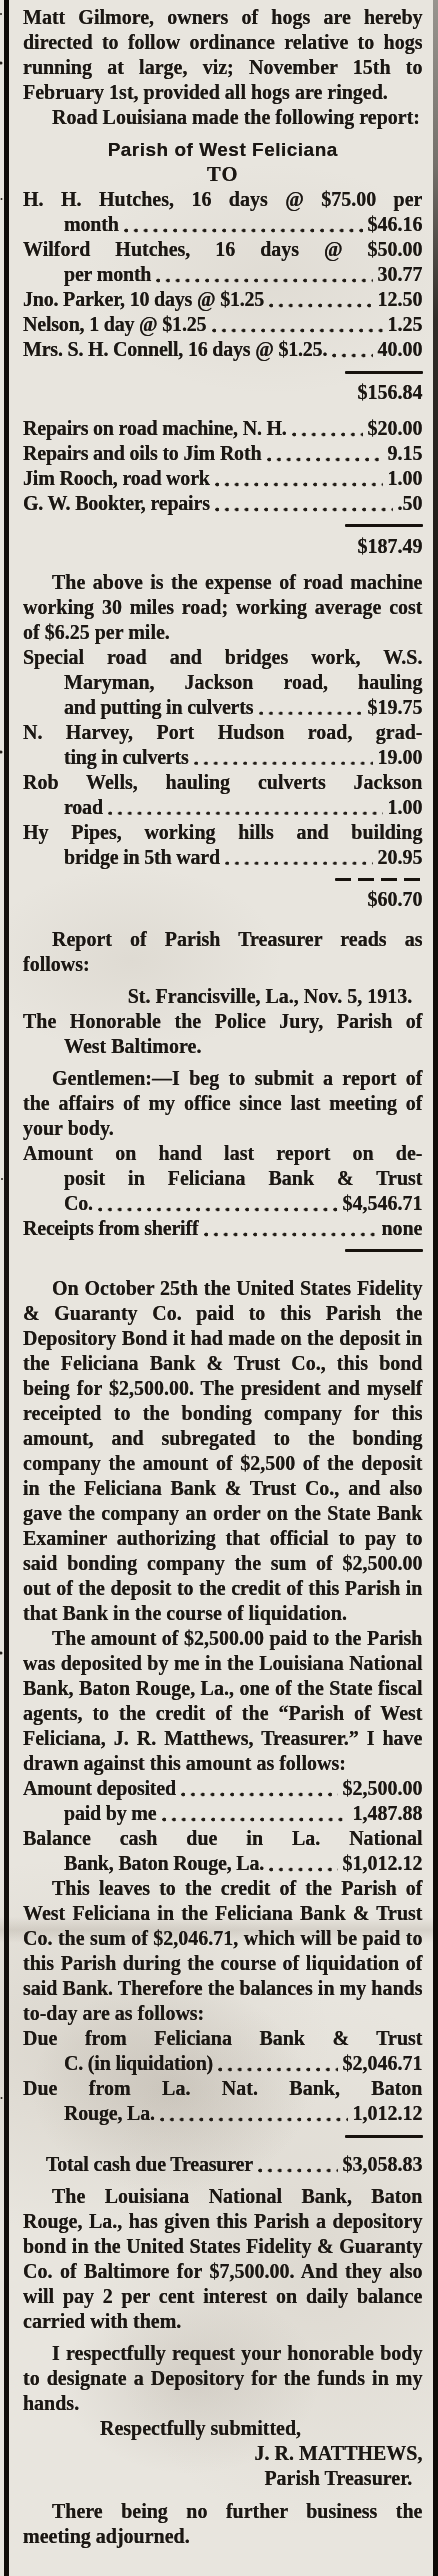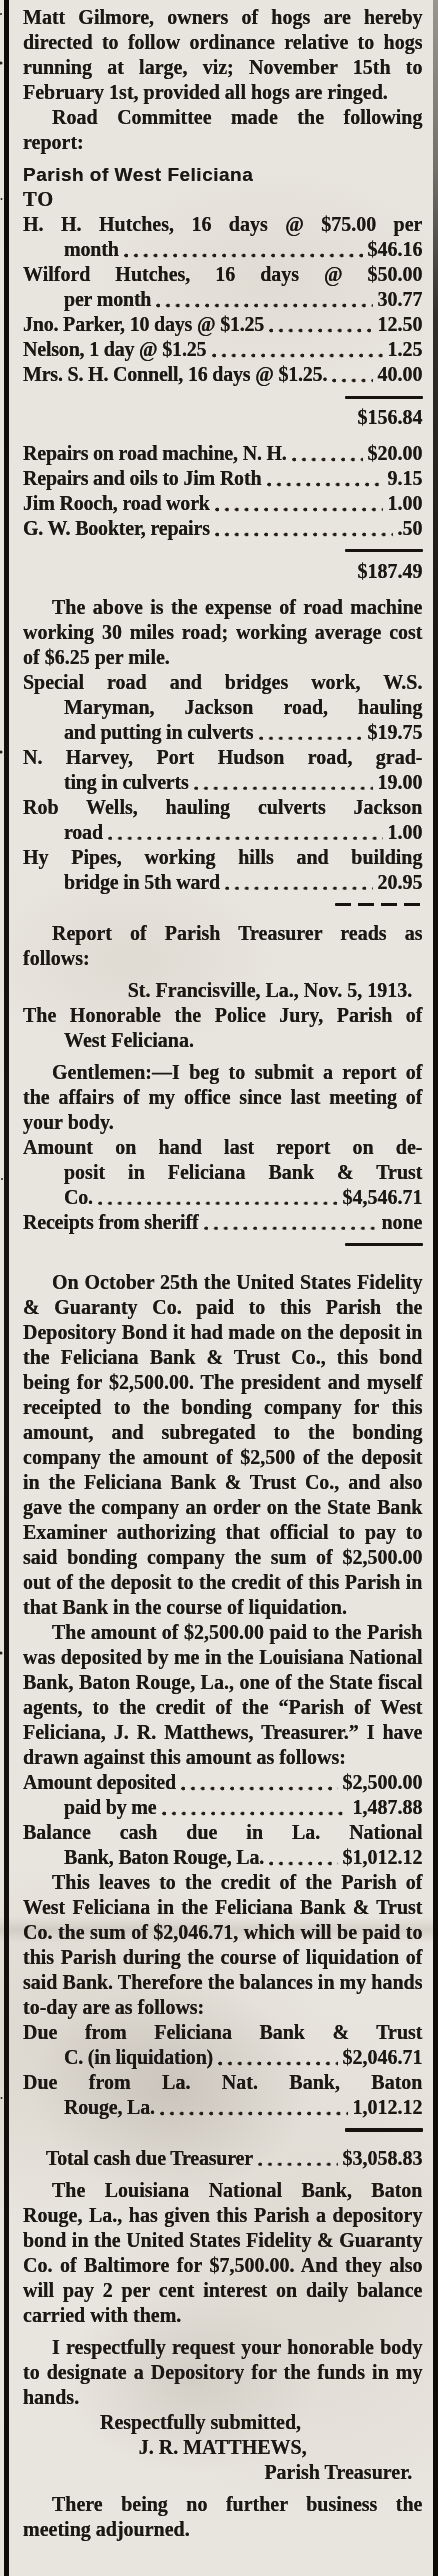--- a/index.html
+++ b/index.html
@@ -77,7 +77,7 @@
   <div class="smudge-b"></div>
   <div class="column" id="column">
       <div class="p">Matt Gilmore, owners of hogs are hereby directed to follow ordinance relative to hogs running at large, viz; November 15th to February 1st, provided all hogs are ringed.</div>
-      <div class="p indent">Road Committee made the following report:</div>
+      <div class="p indent">Road Louisiana made the following report:</div>
       <div class="center sans-bold gap-sm">Parish of West Feliciana</div>
       <div class="center to-head">TO</div>
       <div class="entry">

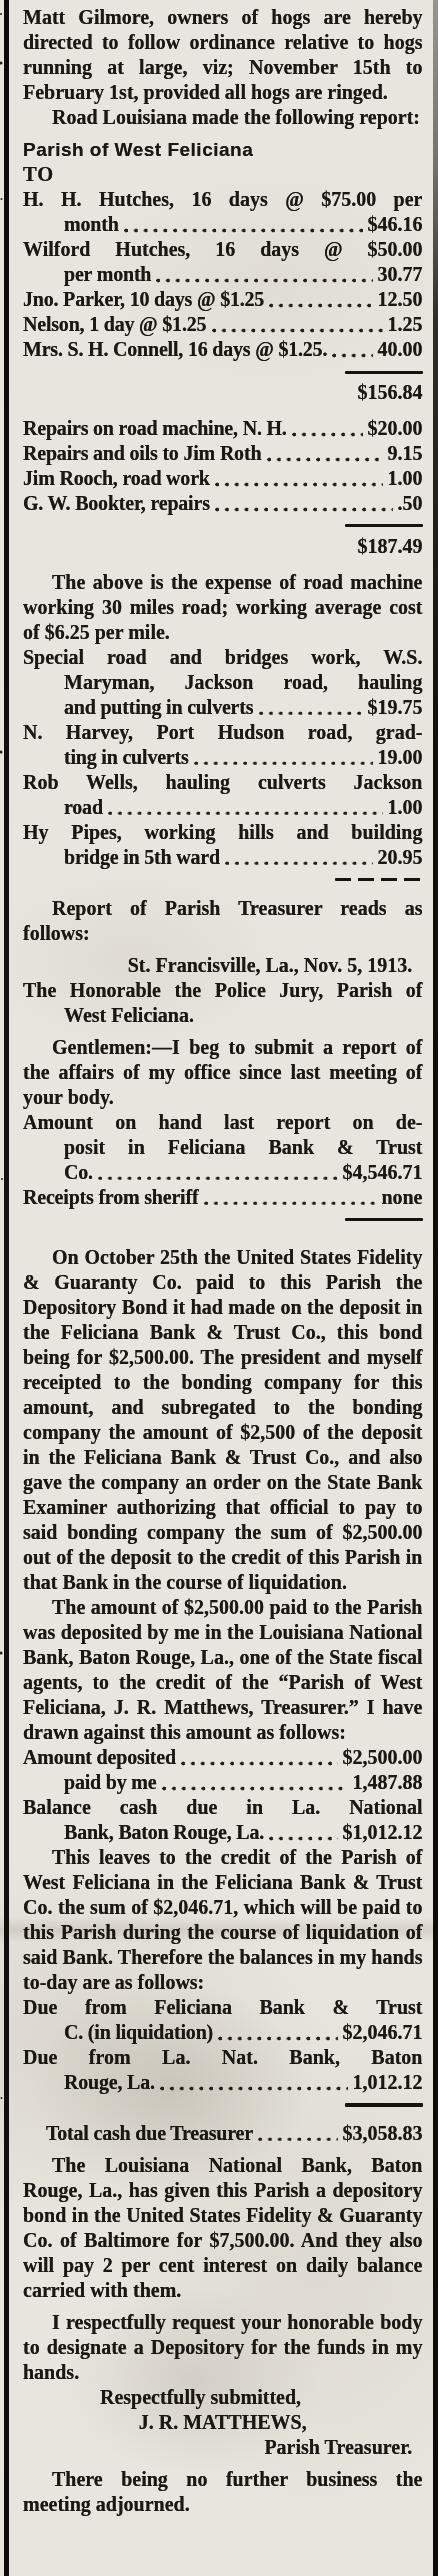--- a/index.html
+++ b/index.html
@@ -42,7 +42,7 @@
 
   .p{text-align:justify;}
   .p.indent{text-indent:29px;}
-  .center{text-align:left;}
+  .center{text-align:center;}
   .sans-bold{font-family:"Liberation Sans","DejaVu Sans",sans-serif;font-size:19px;letter-spacing:0.5px;}
   .to-head{font-size:20.6px;letter-spacing:1px;}
   .eline{display:block;}

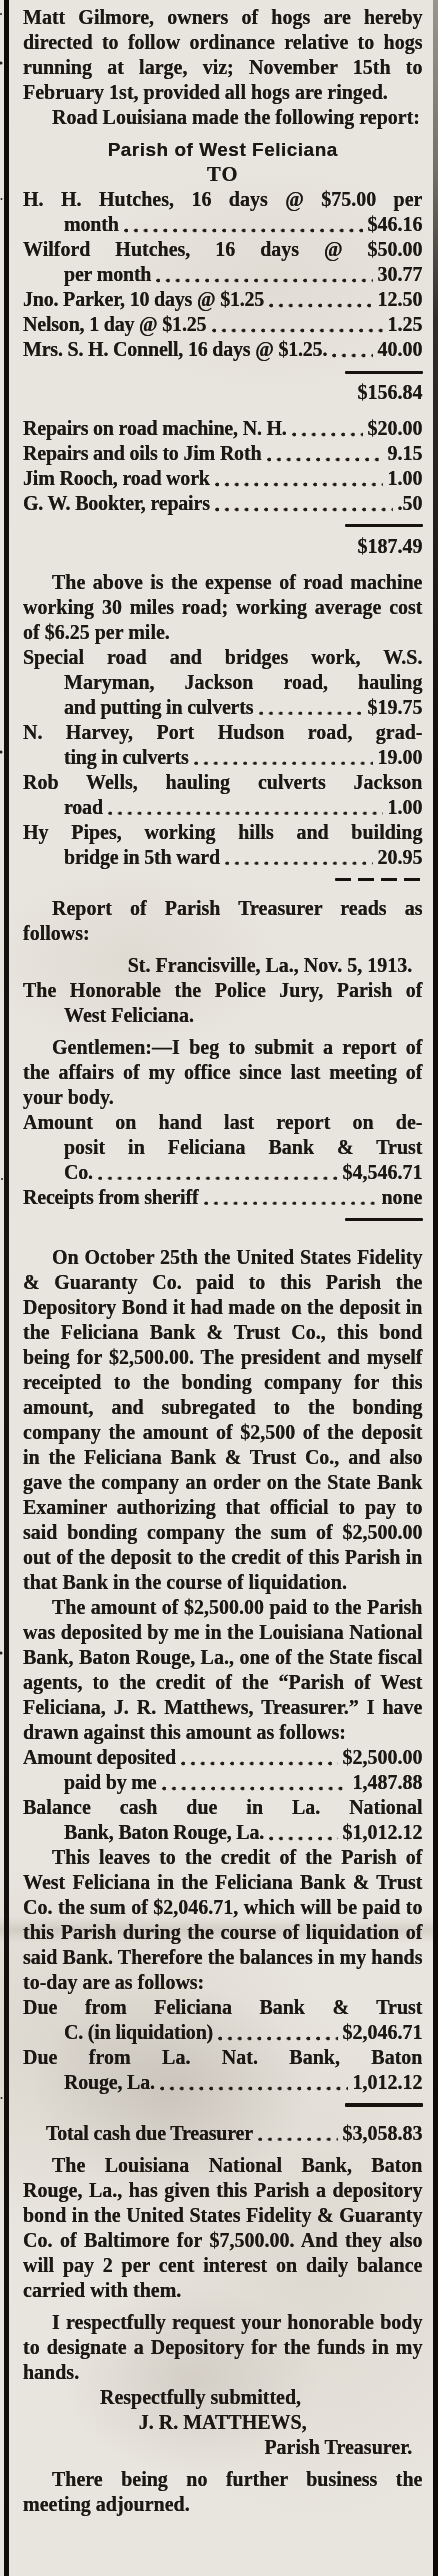--- a/index.html
+++ b/index.html
@@ -190,6 +190,7 @@
       <div class="rule dashed">
         <span class="rule-bar"></span>
       </div>
+      <div class="total">$60.70</div>
       <div class="p indent gap-md">Report of Parish Treasurer reads as follows:</div>
       <div class="al-right gap-sm">St. Francisville, La., Nov. 5, 1913.</div>
       <div class="entry">

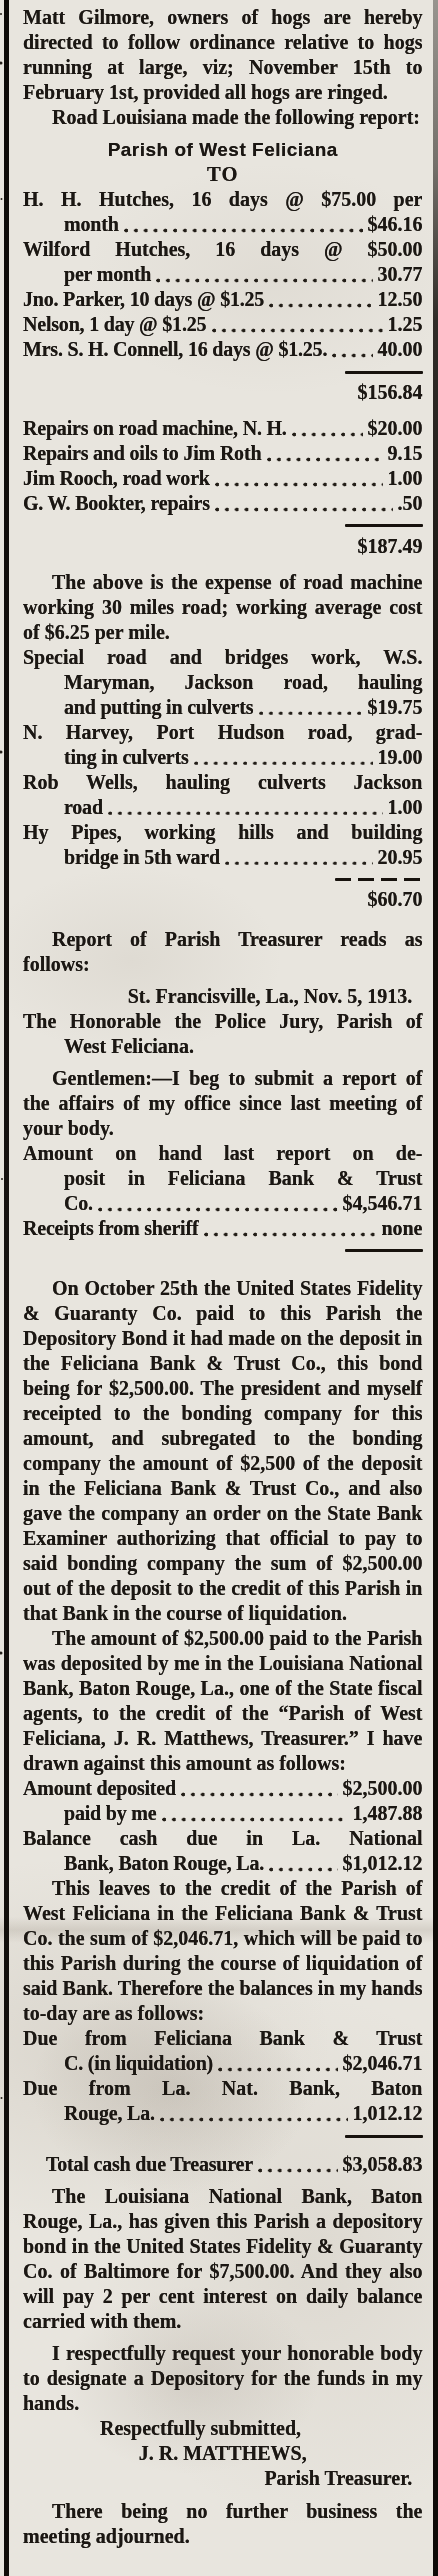--- a/index.html
+++ b/index.html
@@ -195,7 +195,7 @@
       <div class="al-right gap-sm">St. Francisville, La., Nov. 5, 1913.</div>
       <div class="entry">
         <div class="eline jfull">The Honorable the Police Jury, Parish of</div>
-        <div class="eline ind">West Feliciana.</div>
+        <div class="eline ind">West Baltimore.</div>
       </div>
       <div class="p indent gap-sm">Gentlemen:—I beg to submit a report of the affairs of my office since last meeting of your body.</div>
       <div class="entry">

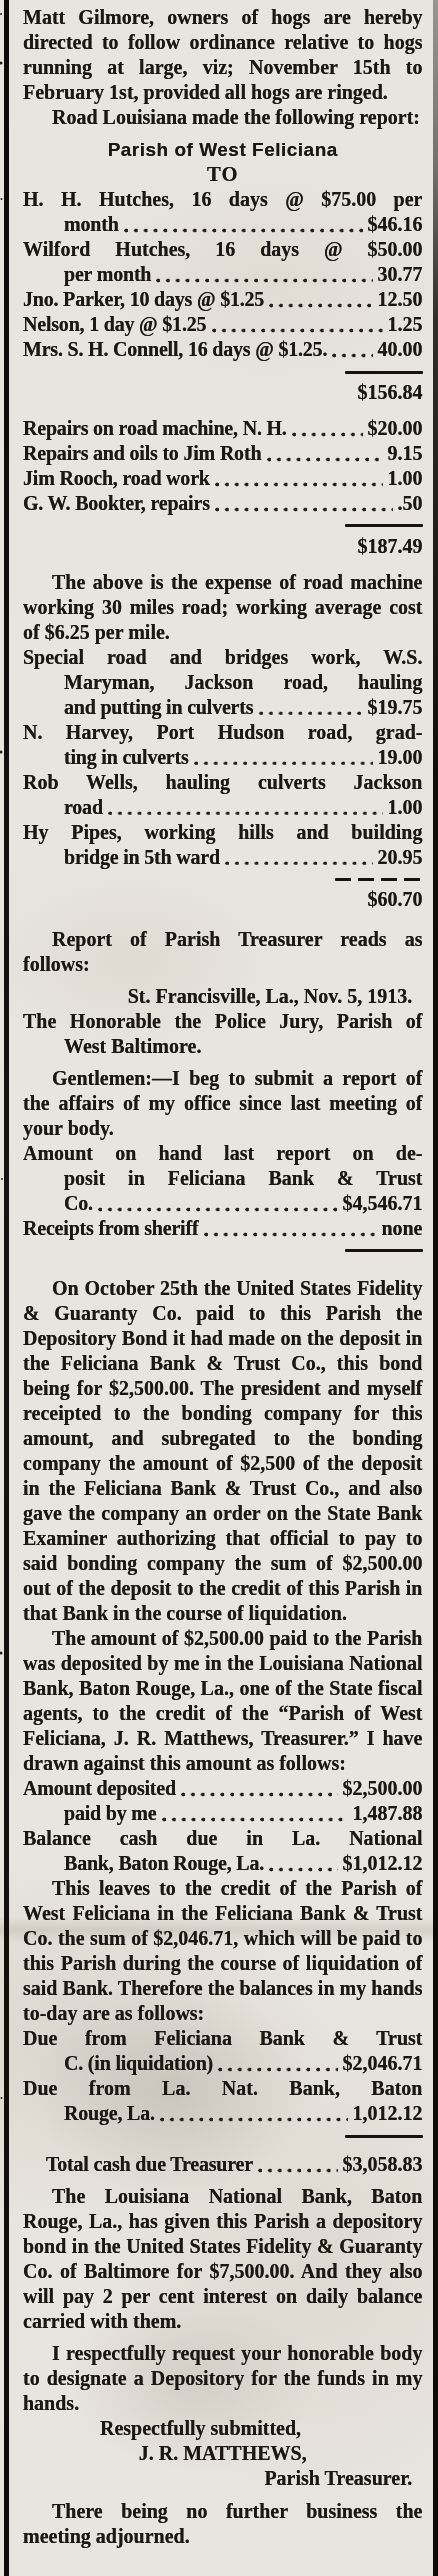--- a/index.html
+++ b/index.html
@@ -60,7 +60,7 @@
   .rule.dashed .rule-bar{background:repeating-linear-gradient(90deg,#17120d 0 15.5px,rgba(0,0,0,0) 15.5px 23px);width:88px;}
   .total{text-align:right;margin:6.2px 0 11.3px;}
   .al-right{text-align:right;padding-right:10.3px;}
-  .al-center{text-align:center;}
+  .al-center{text-align:right;}
   .al-offset{margin-left:77px;}
   .gap-sm{margin-top:7.2px;}
   .gap-md{margin-top:14.4px;}

